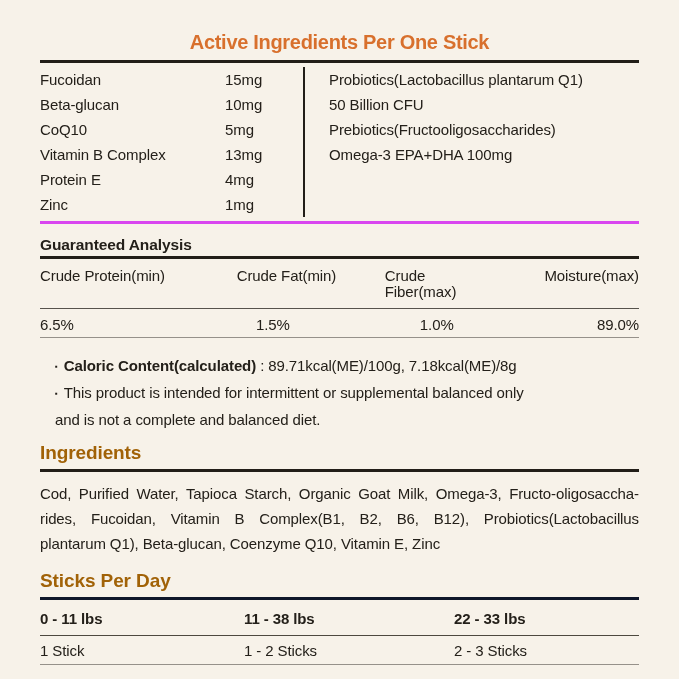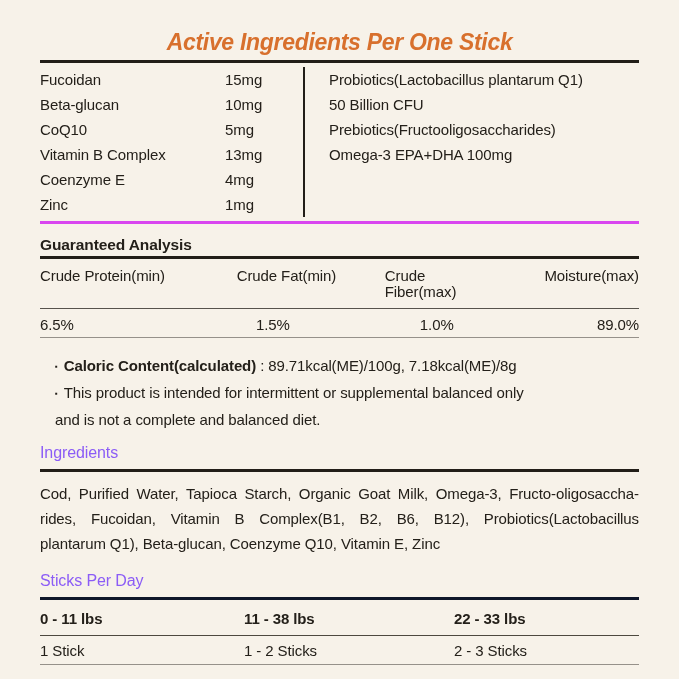--- a/index.html
+++ b/index.html
@@ -18,12 +18,11 @@
   .title {
     margin-top: 33px;
     text-align: center;
-    font-size: 23px;
+    font-size: 20px;
     font-weight: bold;
     letter-spacing: -0.3px;
     line-height: 19px;
     color: #D8702D;
-    font-style: italic;
   }
 
   

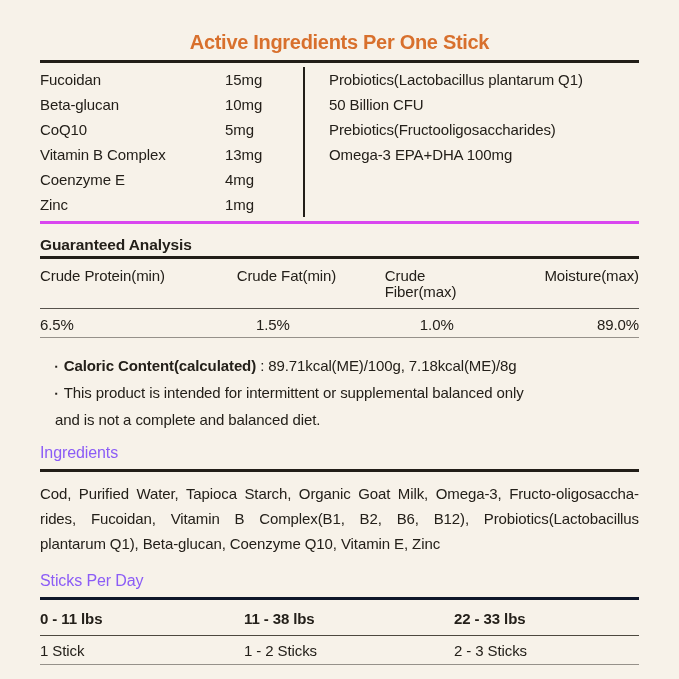--- a/index.html
+++ b/index.html
@@ -113,7 +113,7 @@
         <span class="ai-amount">13mg</span>
       </div>
       <div class="ai-row">
-        <span class="ai-label">Coenzyme E</span>
+        <span class="ai-label">Protein E</span>
         <span class="ai-amount">4mg</span>
       </div>
       <div class="ai-row">

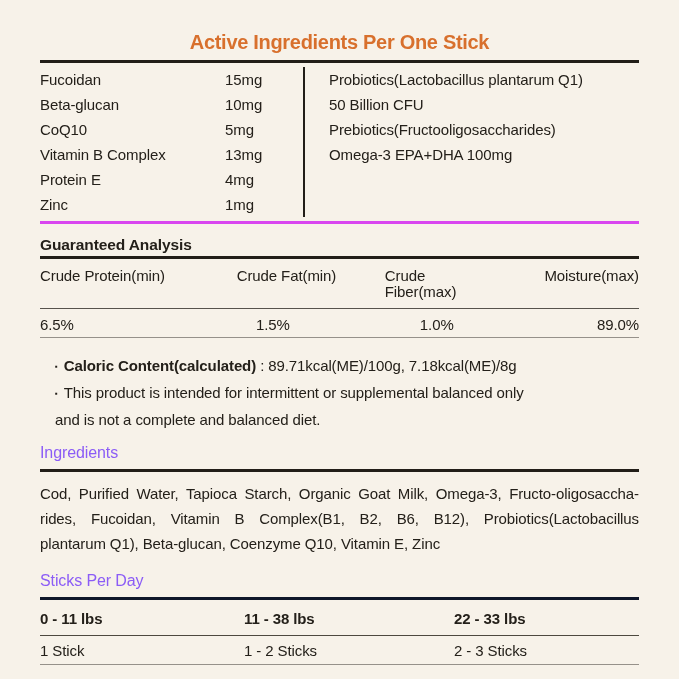--- a/index.html
+++ b/index.html
@@ -69,10 +69,10 @@
 
   
   .section-heading {
-    font-size: 16px;
-    font-weight: normal;
+    font-size: 19px;
+    font-weight: bold;
     line-height: 22px;
-    color: #8b5cf6;
+    color: #a16207;
   }
   .ing-heading { margin-top: 9px; }
   .rule { margin-top: 5px; height: 3px; background: #221E18; }

